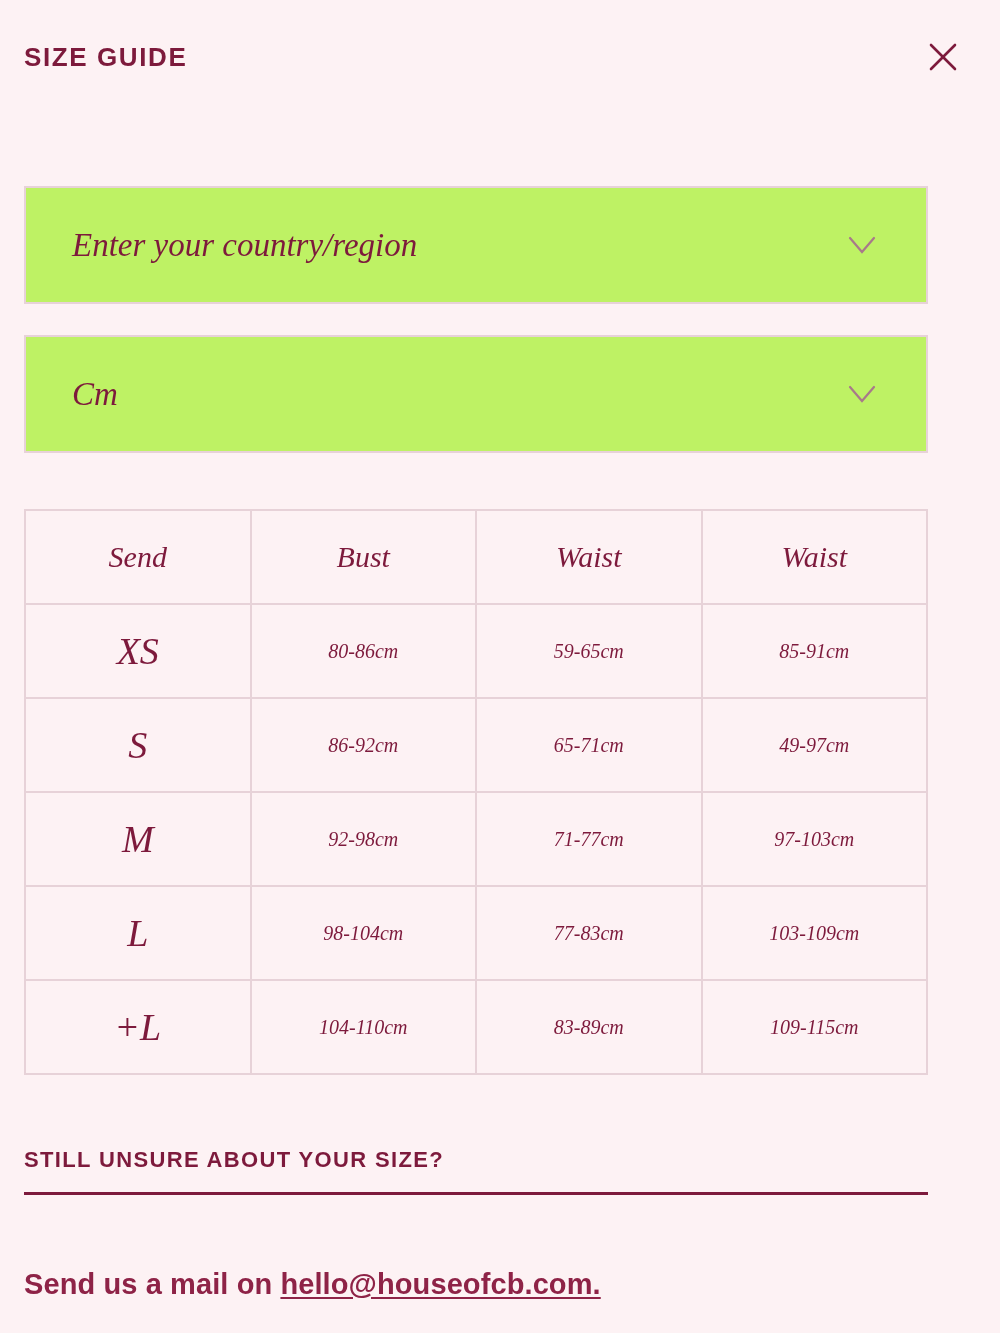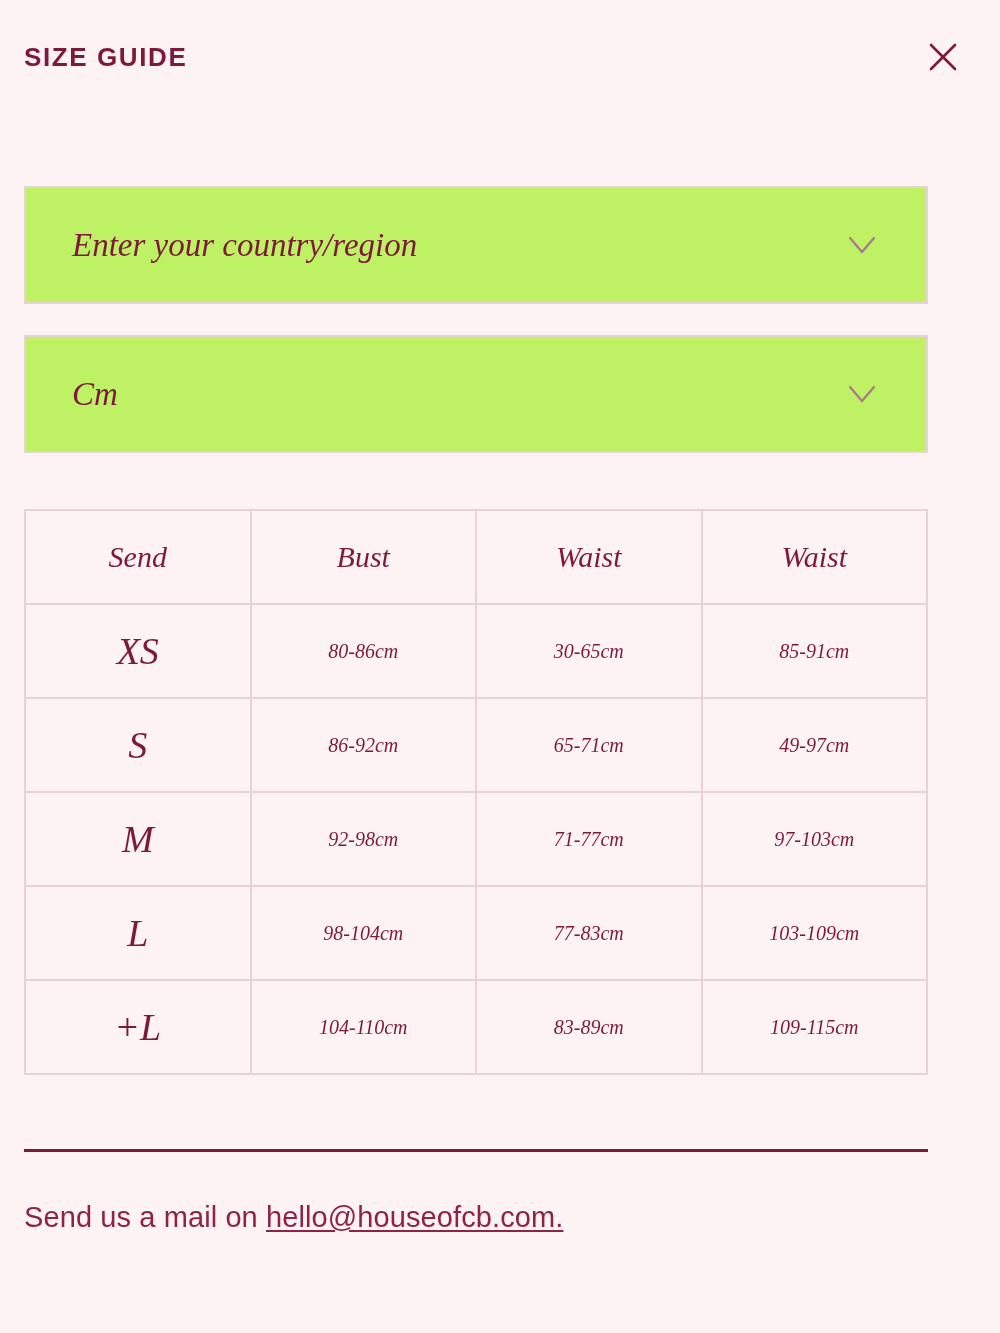--- a/index.html
+++ b/index.html
@@ -199,7 +199,7 @@
       <tr>
         <td class="size-col">XS</td>
         <td>80-86cm</td>
-        <td>30-65cm</td>
+        <td>59-65cm</td>
         <td>85-91cm</td>
       </tr>
       <tr>

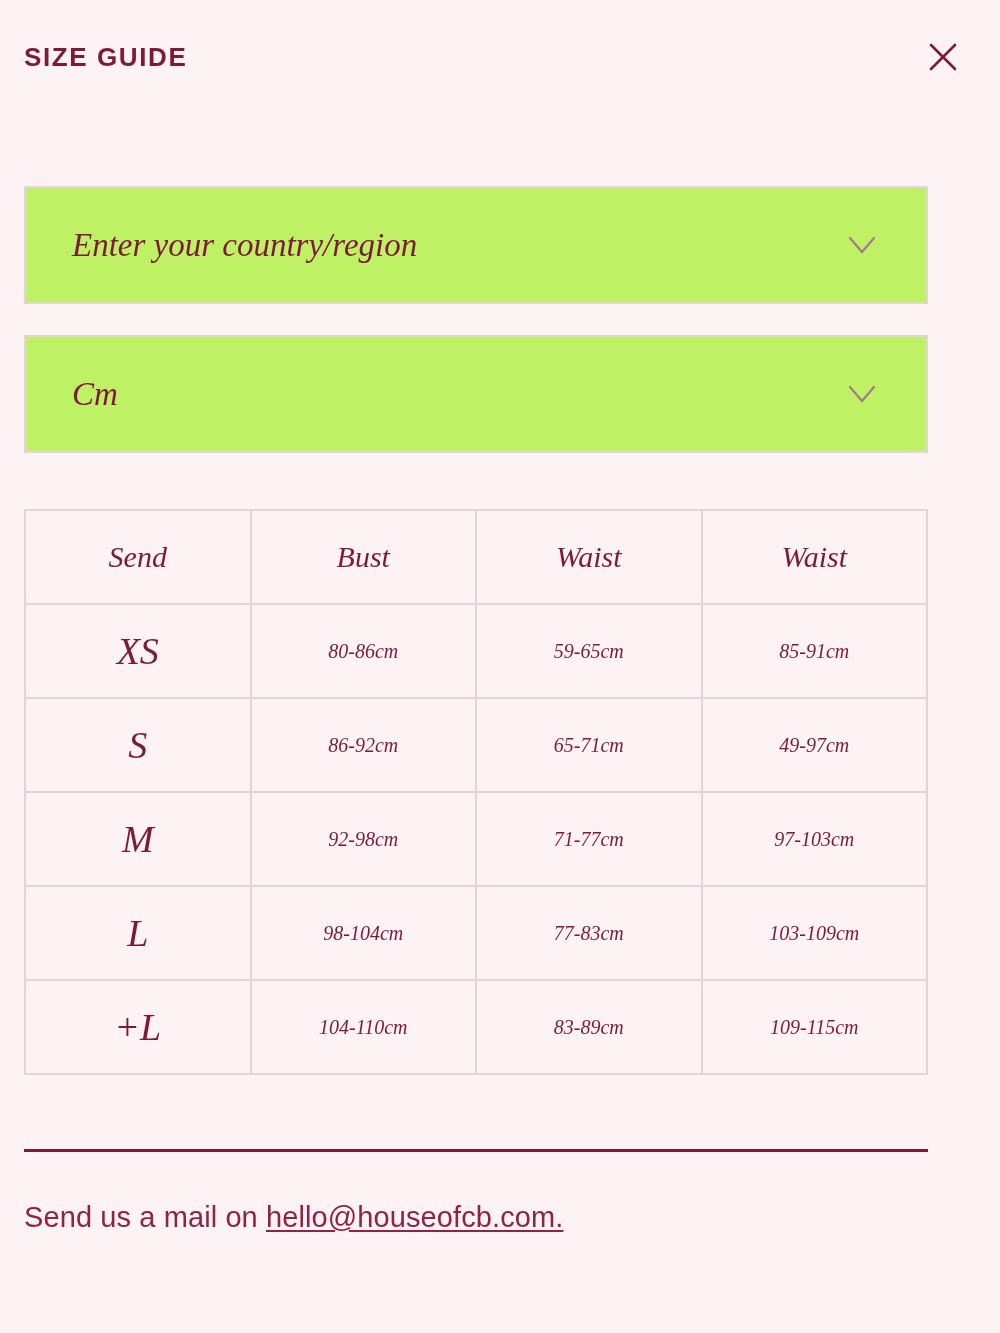--- a/index.html
+++ b/index.html
@@ -230,6 +230,7 @@
   </table>
 
   <div class="footer">
+    <div class="footer-heading">STILL UNSURE ABOUT YOUR SIZE?</div>
     <hr class="footer-rule">
     <div class="footer-text">
       <span>Send us a mail on </span><a href="#">hello@houseofcb.com.</a>

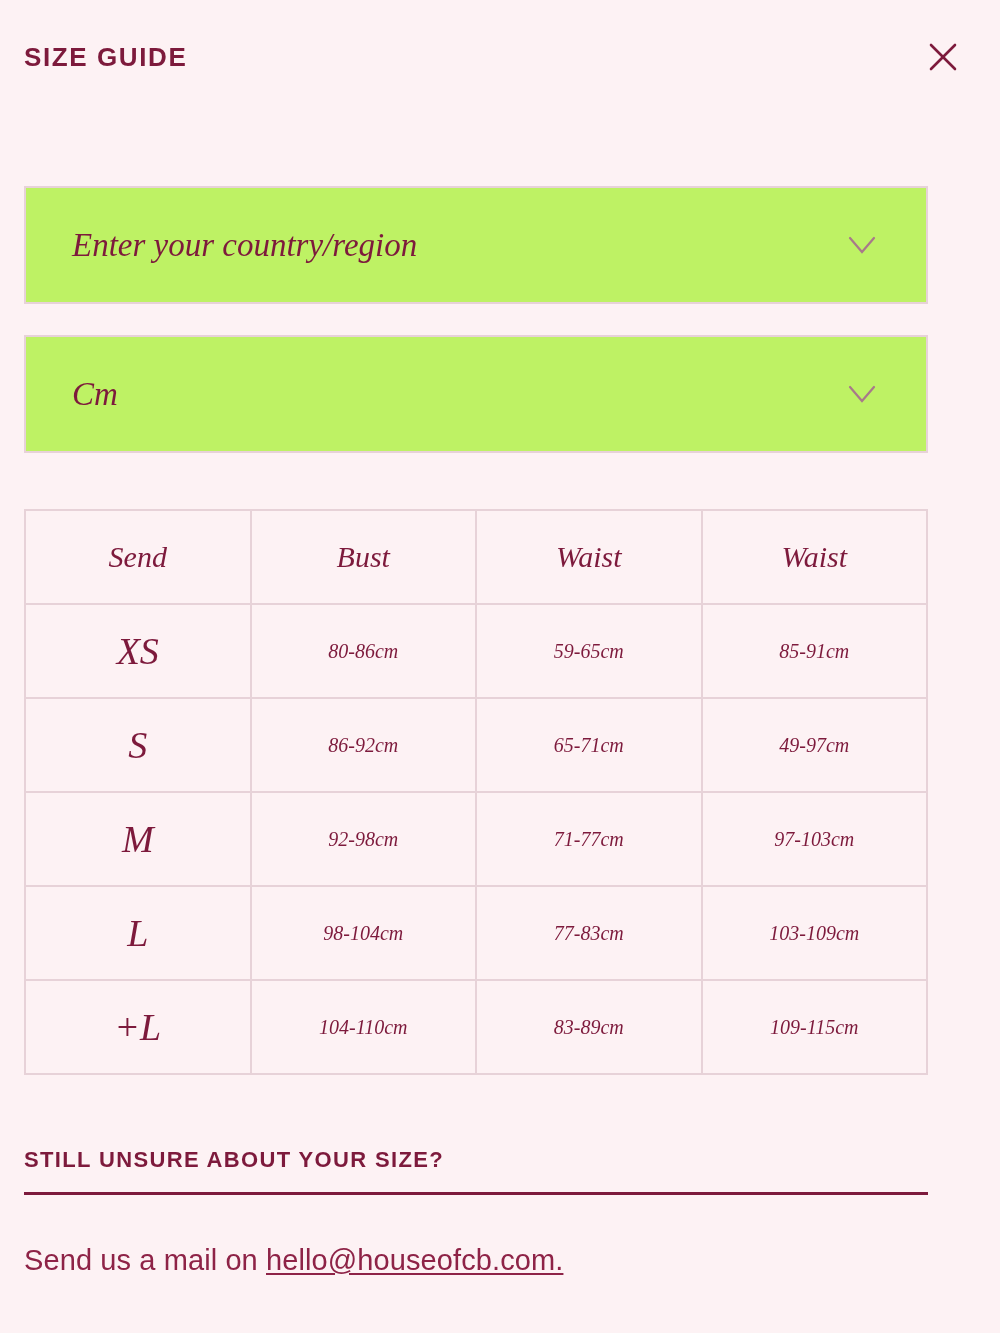--- a/index.html
+++ b/index.html
@@ -134,11 +134,12 @@
   }
 
   .footer-text {
-    margin-top: 44px;
+    margin-top: 68px;
     font-size: 29px;
     color: #8e2347;
     line-height: 1.45;
     letter-spacing: 0.1px;
+    font-weight: bold;
   }
 
   .footer-text a {

